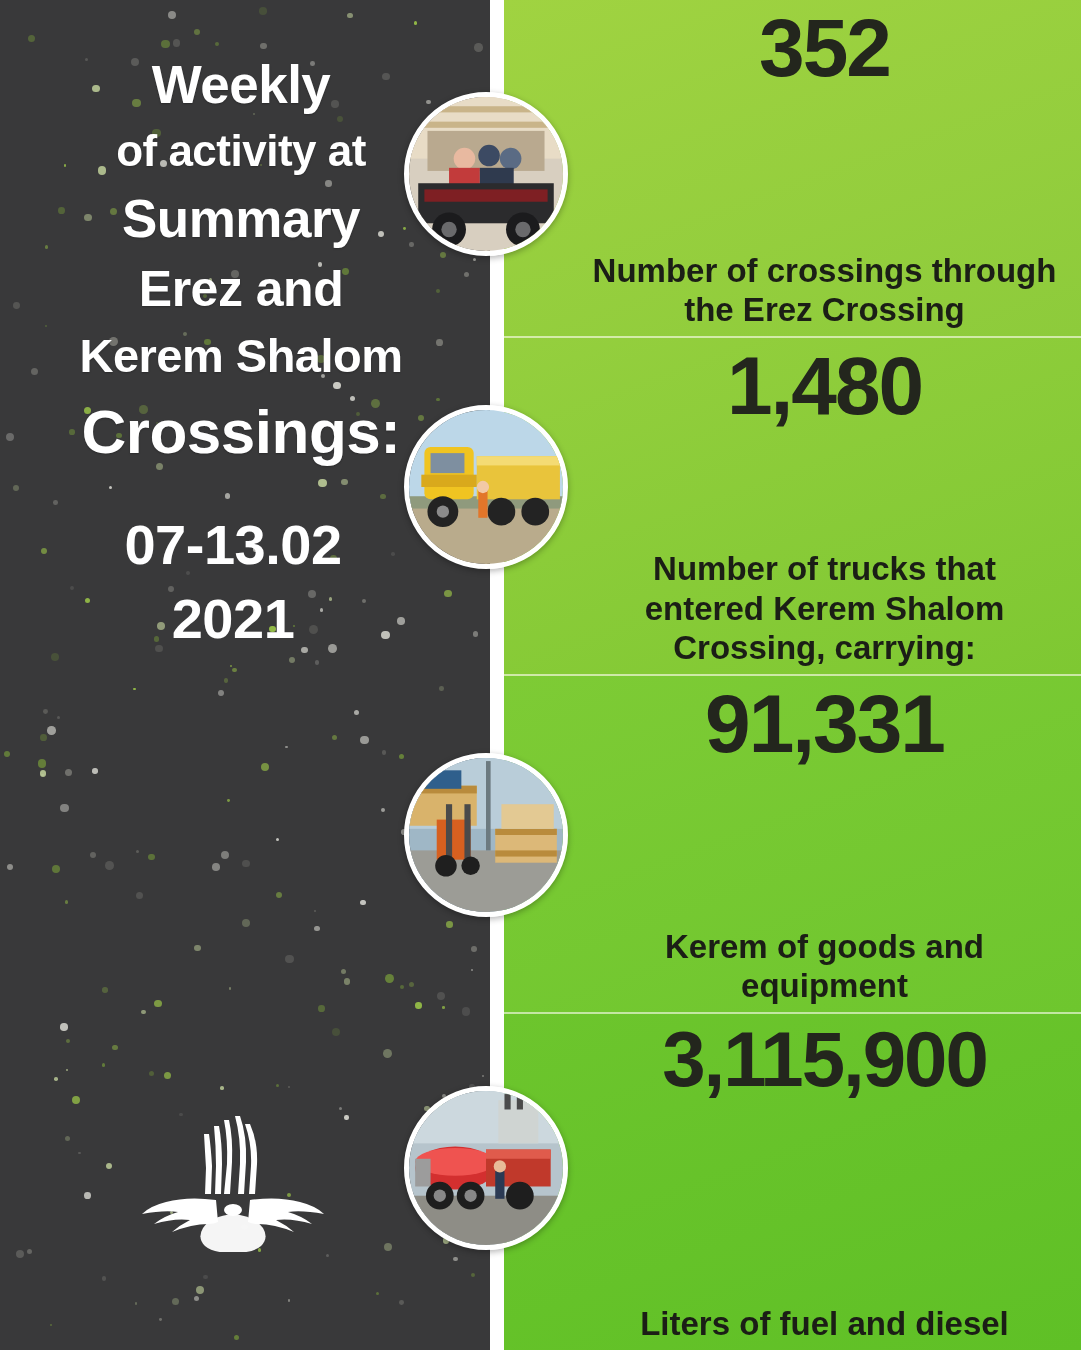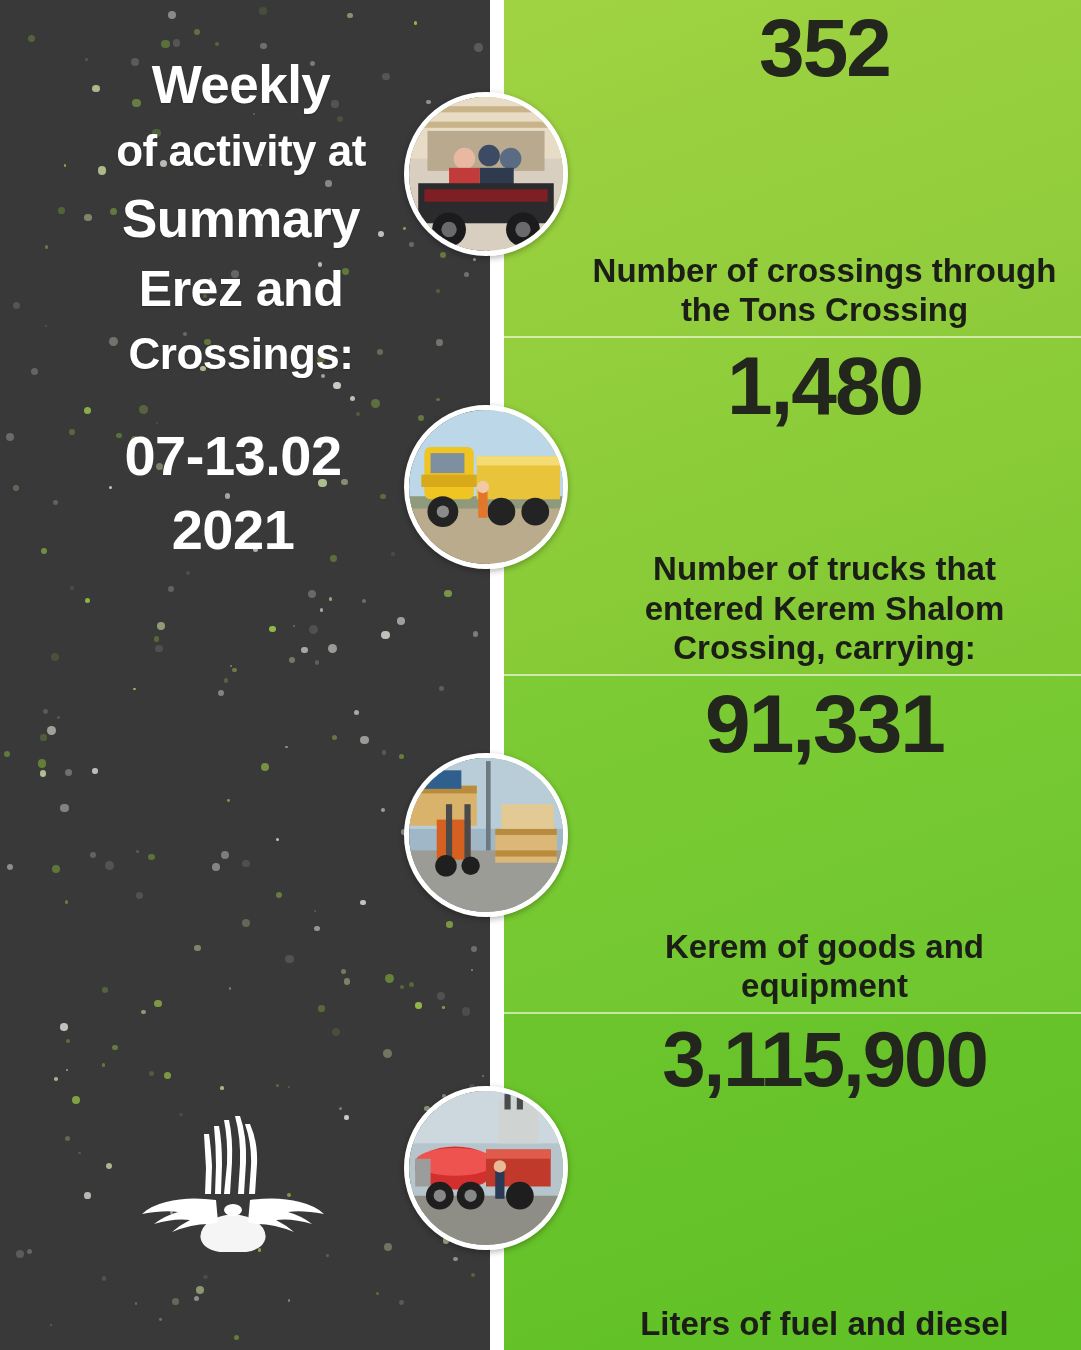--- a/index.html
+++ b/index.html
@@ -418,7 +418,7 @@
 
     <div class="stat-row row-1">
       <div class="stat-value">352</div>
-      <div class="stat-label">Number of crossings through the Tons Crossing</div>
+      <div class="stat-label">Number of crossings through the Erez Crossing</div>
     </div>
 
     <div class="stat-row row-2">

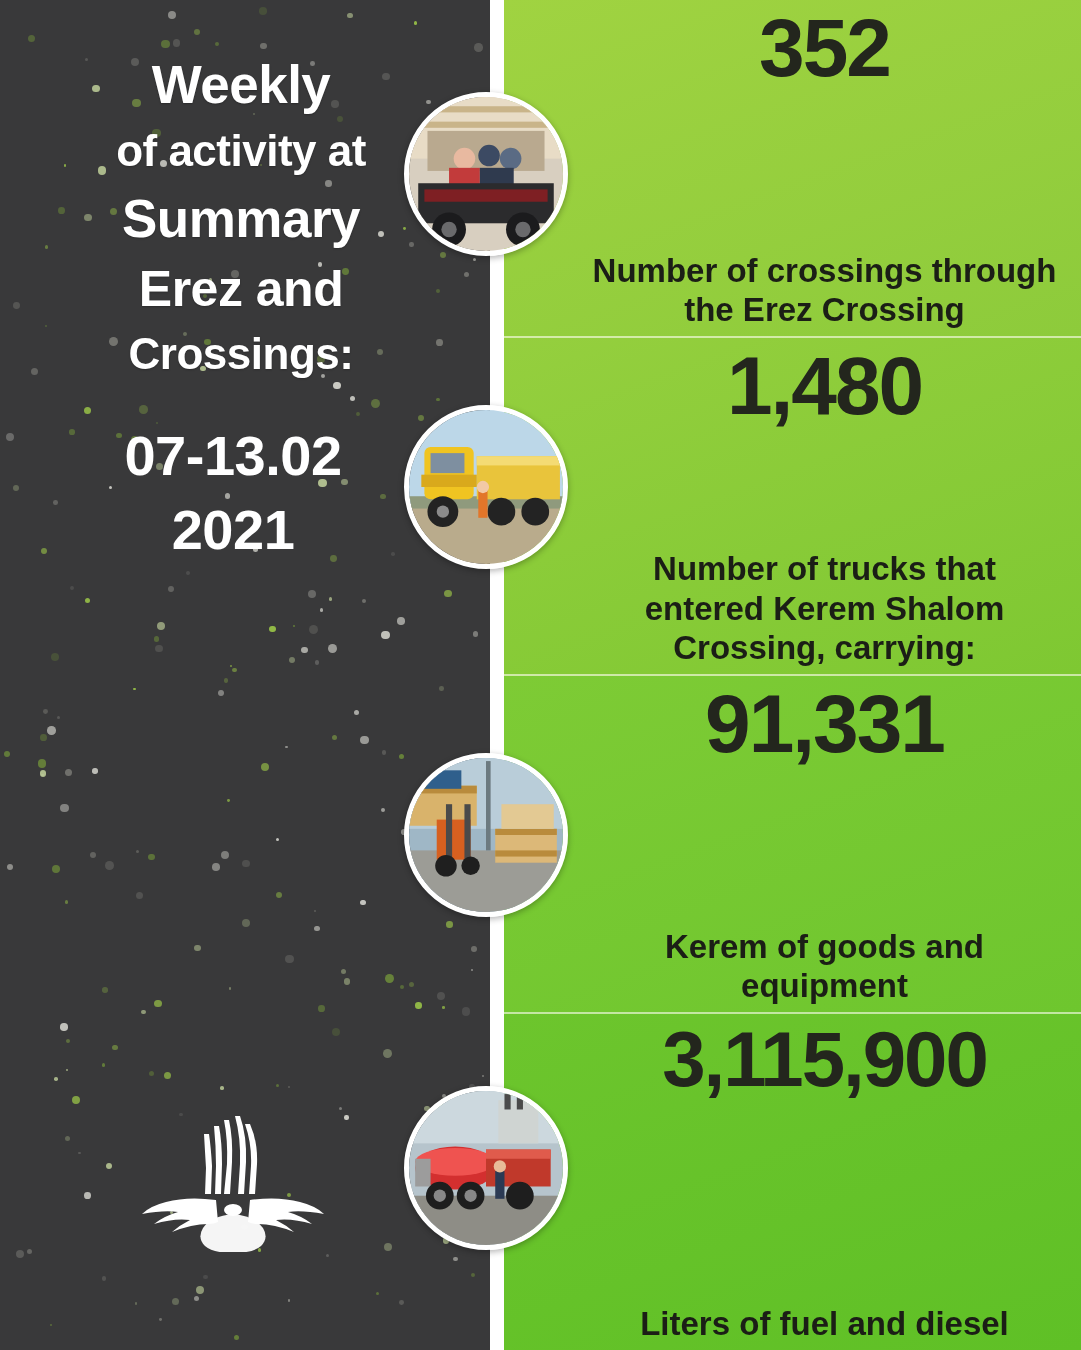--- a/index.html
+++ b/index.html
@@ -384,6 +384,7 @@
       <div class="title-line t3">of activity at</div>
       <div class="title-line t2">Summary</div>
       <div class="title-line t4">Erez and</div>
+      <div class="title-line t5">Kerem Shalom</div>
       <div class="title-line t6">Crossings:</div>
     </div>
 

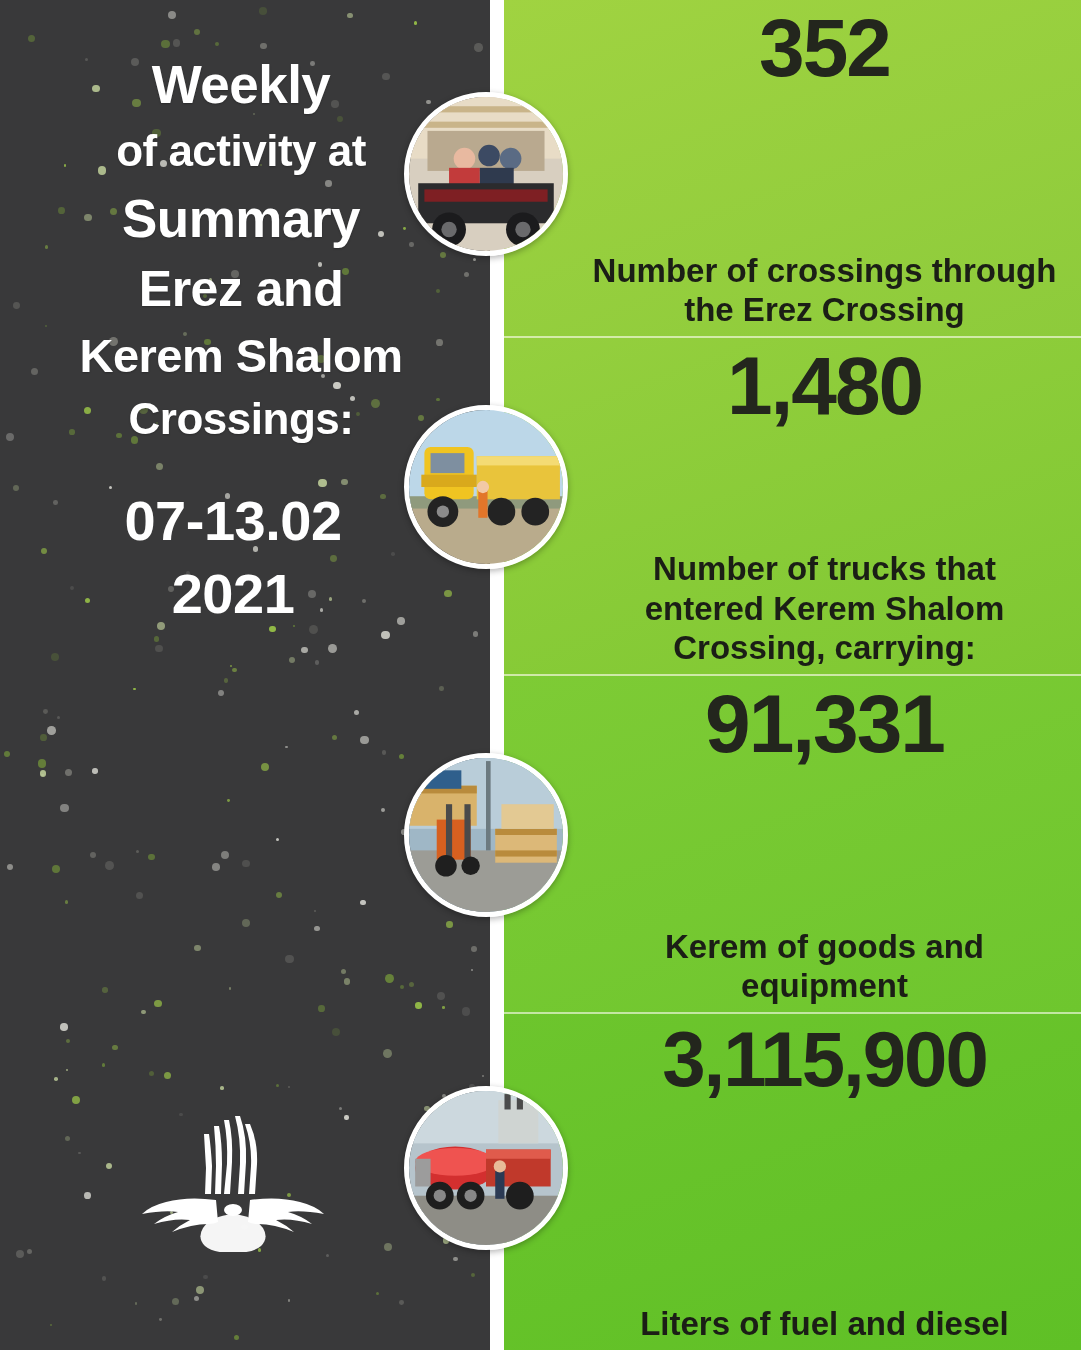--- a/index.html
+++ b/index.html
@@ -45,7 +45,7 @@
   .t3 { font-size:44px; }
   .t4 { font-size:50px; }
   .t5 { font-size:47px; }
-  .t6 { font-size:44px; }
+  .t6 { font-size:62px; }
   .date-block {
     position:relative;
     z-index:3;

